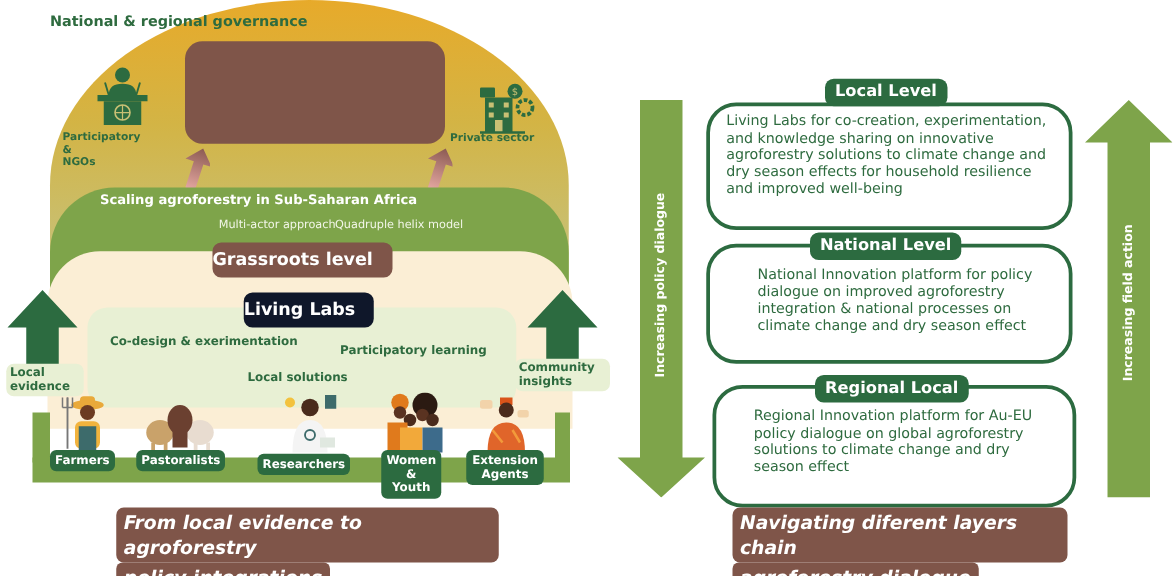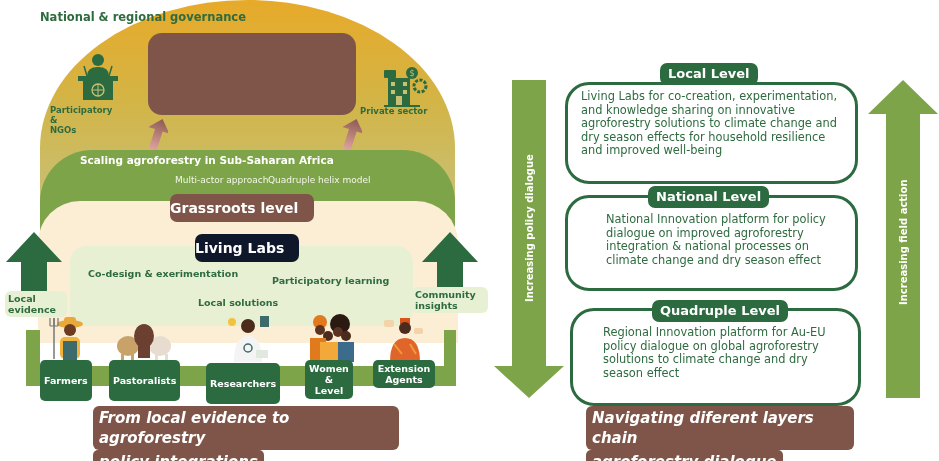--- a/index.html
+++ b/index.html
@@ -295,7 +295,7 @@
 <div class="abs level-text" id="national-text">National Innovation platform for policy dialogue on improved agroforestry integration &amp; national processes on climate change and dry season effect</div>
 
 <div class="abs level-box" id="regional-box"></div>
-<div class="abs level-head" id="regional-head">Quadruple Level</div>
+<div class="abs level-head" id="regional-head">Regional Local</div>
 <div class="abs level-text" id="regional-text">Regional Innovation platform for Au-EU policy dialogue on global agroforestry solutions to climate change and dry season effect</div>
 
 <div class="abs center" id="right-caption">

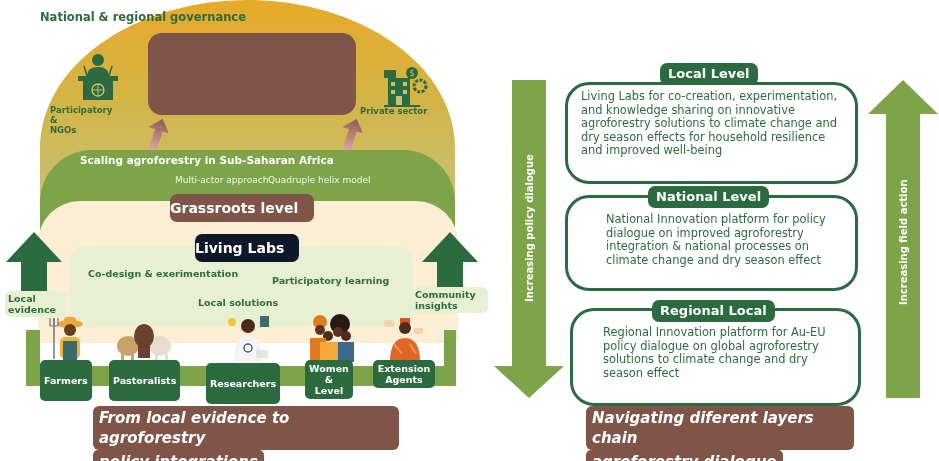--- a/index.html
+++ b/index.html
@@ -54,7 +54,7 @@
   #ground { left:26px; top:366px; width:430px; height:20px; background:#7ea44a; }
   .people { top:314px; height:58px; }
   .people svg { width:100%; height:100%; }
-  .chip { background:#2c6b40; color:#fff; border-radius:5px; font-size:9.5px; font-weight:bold; line-height:11px; padding:15px 4px; text-align:center; }
+  .chip { background:#2c6b40; color:#fff; border-radius:5px; font-size:9.5px; font-weight:bold; line-height:11px; padding:3px 4px; text-align:center; }
   #chip-farmers { left:40px; top:360px; }
   #chip-pastoralists { left:109px; top:360px; }
   #chip-researchers { left:206px; top:363px; }

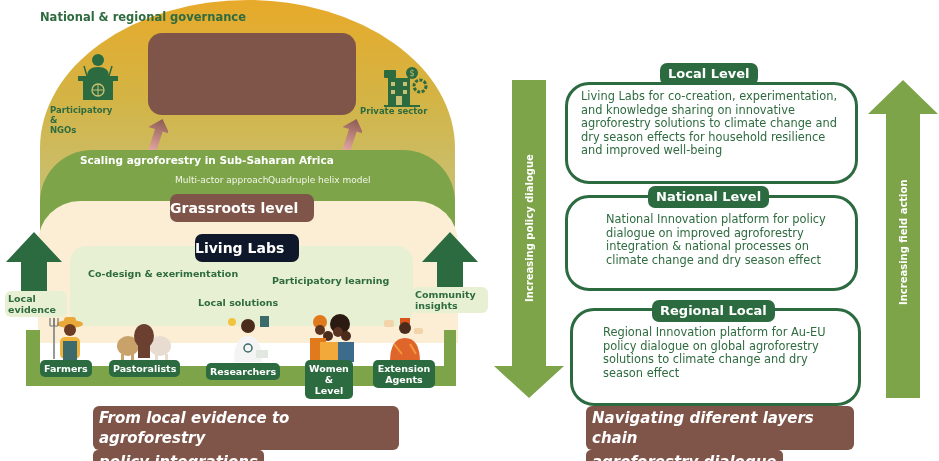--- a/index.html
+++ b/index.html
@@ -260,7 +260,7 @@
 <div class="abs chip" id="chip-women">
   <div>Women</div>
   <div>&amp;</div>
-  <div>Level</div>
+  <div>Youth</div>
 </div>
 <div class="abs chip" id="chip-extension">
   <div>Extension</div>

